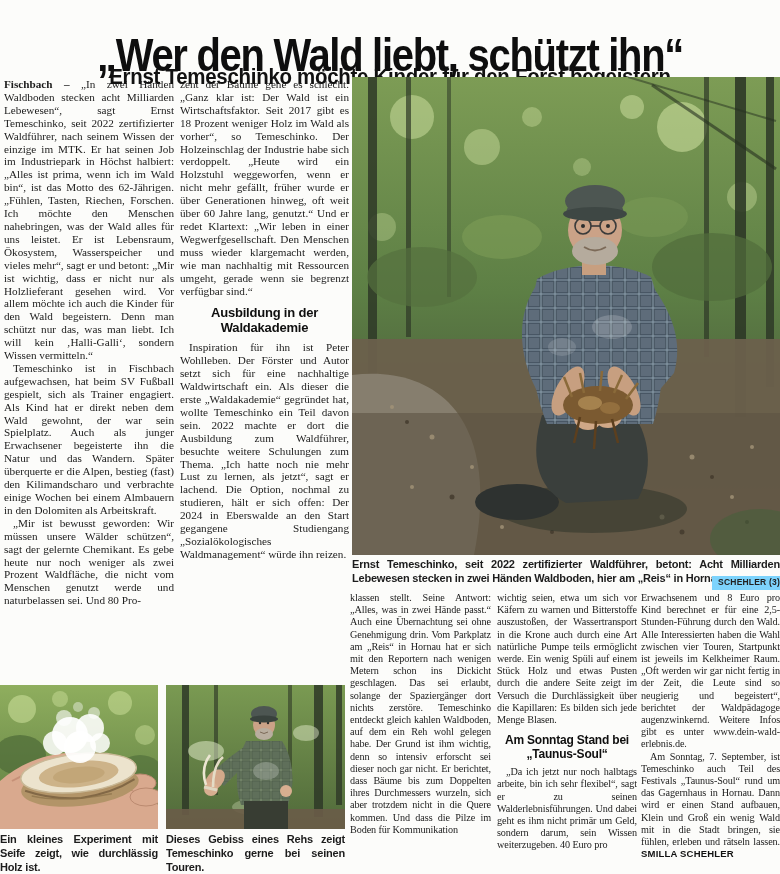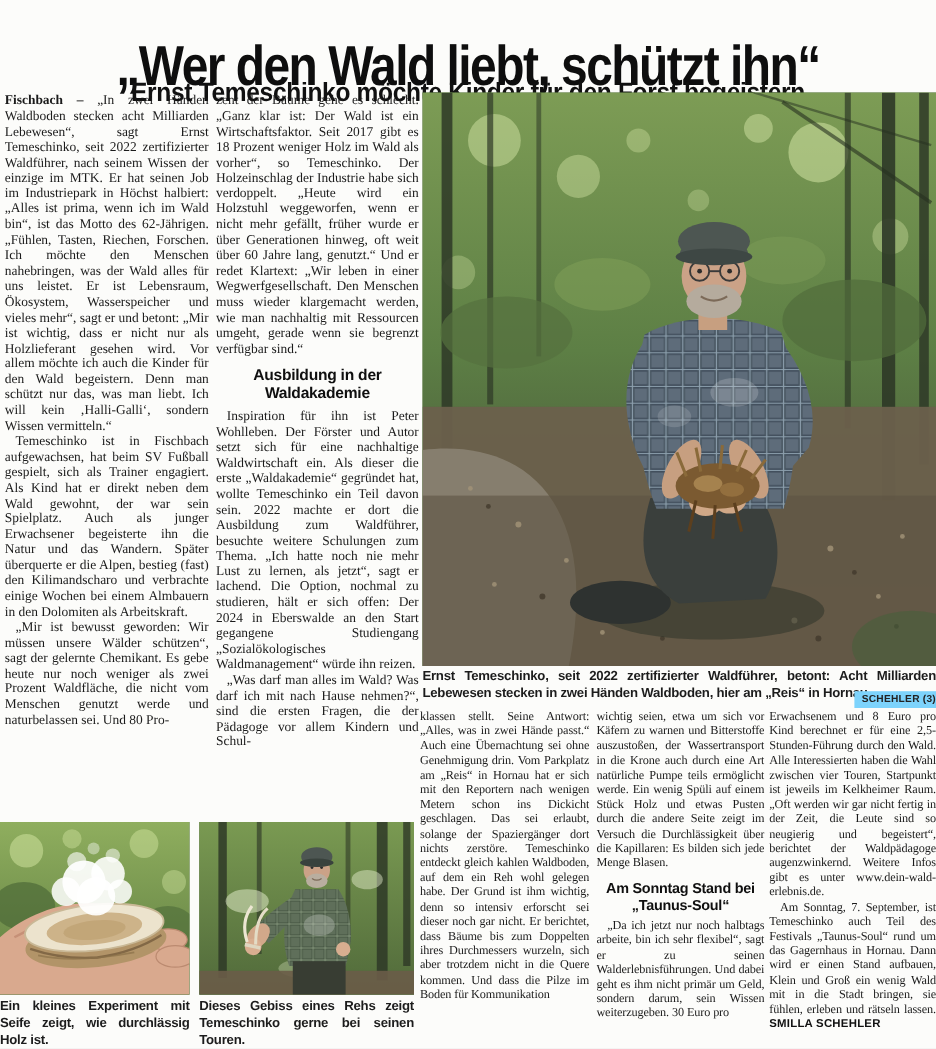--- a/index.html
+++ b/index.html
@@ -60,7 +60,6 @@
     <p>zent der Bäume gehe es schlecht. „Ganz klar ist: Der Wald ist ein Wirtschaftsfaktor. Seit 2017 gibt es 18 Prozent weniger Holz im Wald als vorher“, so Temeschinko. Der Holzeinschlag der Industrie habe sich verdoppelt. „Heute wird ein Holzstuhl weggeworfen, wenn er nicht mehr gefällt, früher wurde er über Generationen hinweg, oft weit über 60 Jahre lang, genutzt.“ Und er redet Klartext: „Wir leben in einer Wegwerfgesellschaft. Den Menschen muss wieder klargemacht werden, wie man nachhaltig mit Ressourcen umgeht, gerade wenn sie begrenzt verfügbar sind.“</p>
     <div class="subhead">Ausbildung in der Waldakademie</div>
     <p class="indent">Inspiration für ihn ist Peter Wohlleben. Der Förster und Autor setzt sich für eine nachhaltige Waldwirtschaft ein. Als dieser die erste „Waldakademie“ gegründet hat, wollte Temeschinko ein Teil davon sein. 2022 machte er dort die Ausbildung zum Waldführer, besuchte weitere Schulungen zum Thema. „Ich hatte noch nie mehr Lust zu lernen, als jetzt“, sagt er lachend. Die Option, nochmal zu studieren, hält er sich offen: Der 2024 in Eberswalde an den Start gegangene Studiengang „Sozialökologisches Waldmanagement“ würde ihn reizen.</p>
-    <p class="indent">„Was darf man alles im Wald? Was darf ich mit nach Hause nehmen?“, sind die ersten Fragen, die der Pädagoge vor allem Kindern und Schul-</p>
   </div>
 
   <figure id="photo-main">

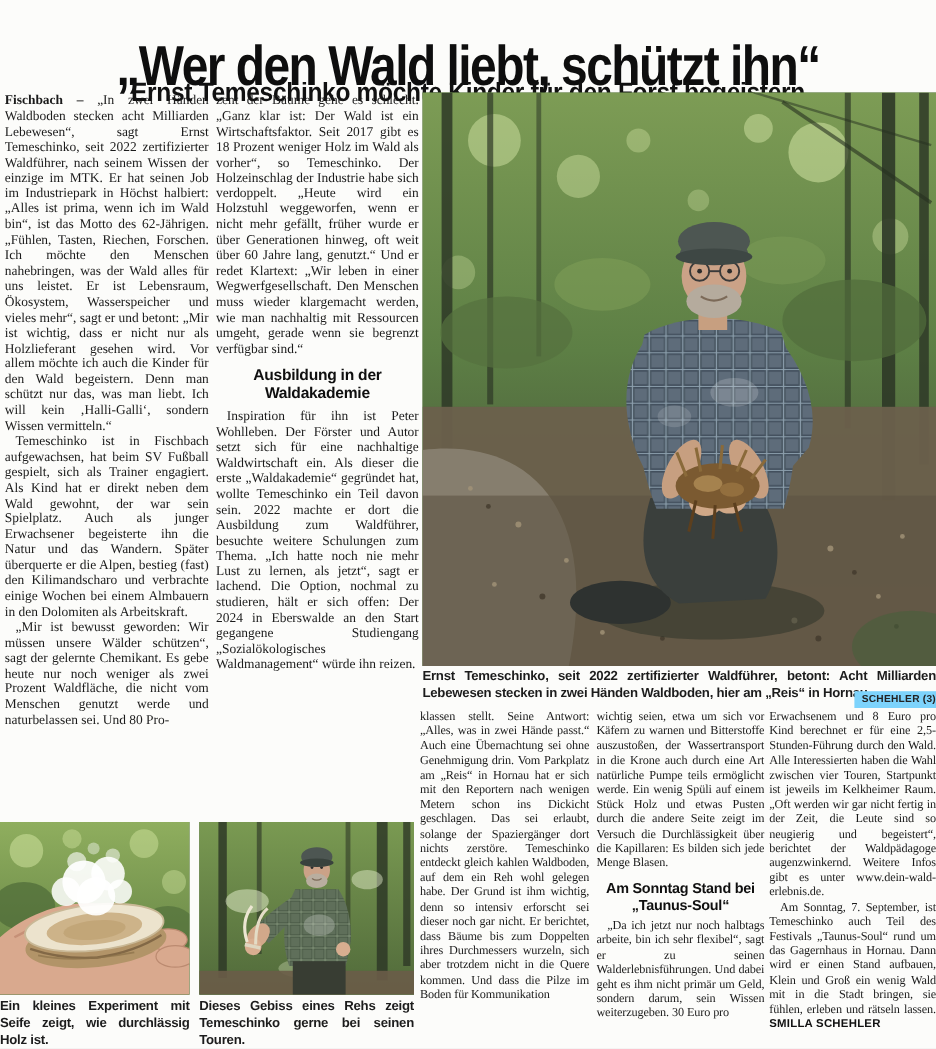--- a/index.html
+++ b/index.html
@@ -177,7 +177,7 @@
   <div class="col colbot" id="col4">
     <p>wichtig seien, etwa um sich vor Käfern zu warnen und Bitterstoffe auszustoßen, der Wassertransport in die Krone auch durch eine Art natürliche Pumpe teils ermöglicht werde. Ein wenig Spüli auf einem Stück Holz und etwas Pusten durch die andere Seite zeigt im Versuch die Durchlässigkeit über die Kapillaren: Es bilden sich jede Menge Blasen.</p>
     <div class="subhead">Am Sonntag Stand bei „Taunus-Soul“</div>
-    <p class="indent">„Da ich jetzt nur noch halbtags arbeite, bin ich sehr flexibel“, sagt er zu seinen Walderlebnisführungen. Und dabei geht es ihm nicht primär um Geld, sondern darum, sein Wissen weiterzugeben. 30 Euro pro</p>
+    <p class="indent">„Da ich jetzt nur noch halbtags arbeite, bin ich sehr flexibel“, sagt er zu seinen Walderlebnisführungen. Und dabei geht es ihm nicht primär um Geld, sondern darum, sein Wissen weiterzugeben. 40 Euro pro</p>
   </div>
   <div class="col colbot" id="col5">
     <p>Erwachsenem und 8 Euro pro Kind berechnet er für eine 2,5-Stunden-Führung durch den Wald. Alle Interessierten haben die Wahl zwischen vier Touren, Startpunkt ist jeweils im Kelkheimer Raum. „Oft werden wir gar nicht fertig in der Zeit, die Leute sind so neugierig und begeistert“, berichtet der Waldpädagoge augenzwinkernd. Weitere Infos gibt es unter www.dein-wald-erlebnis.de.</p>

